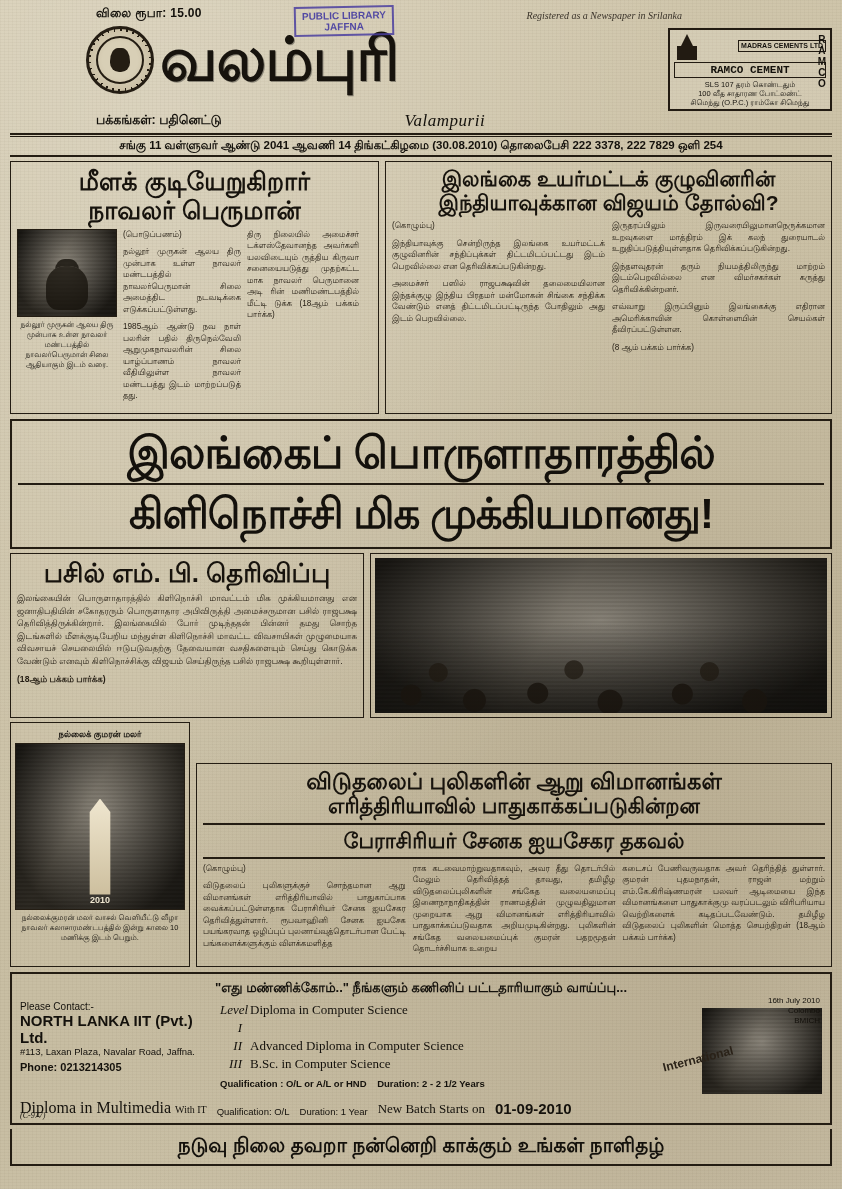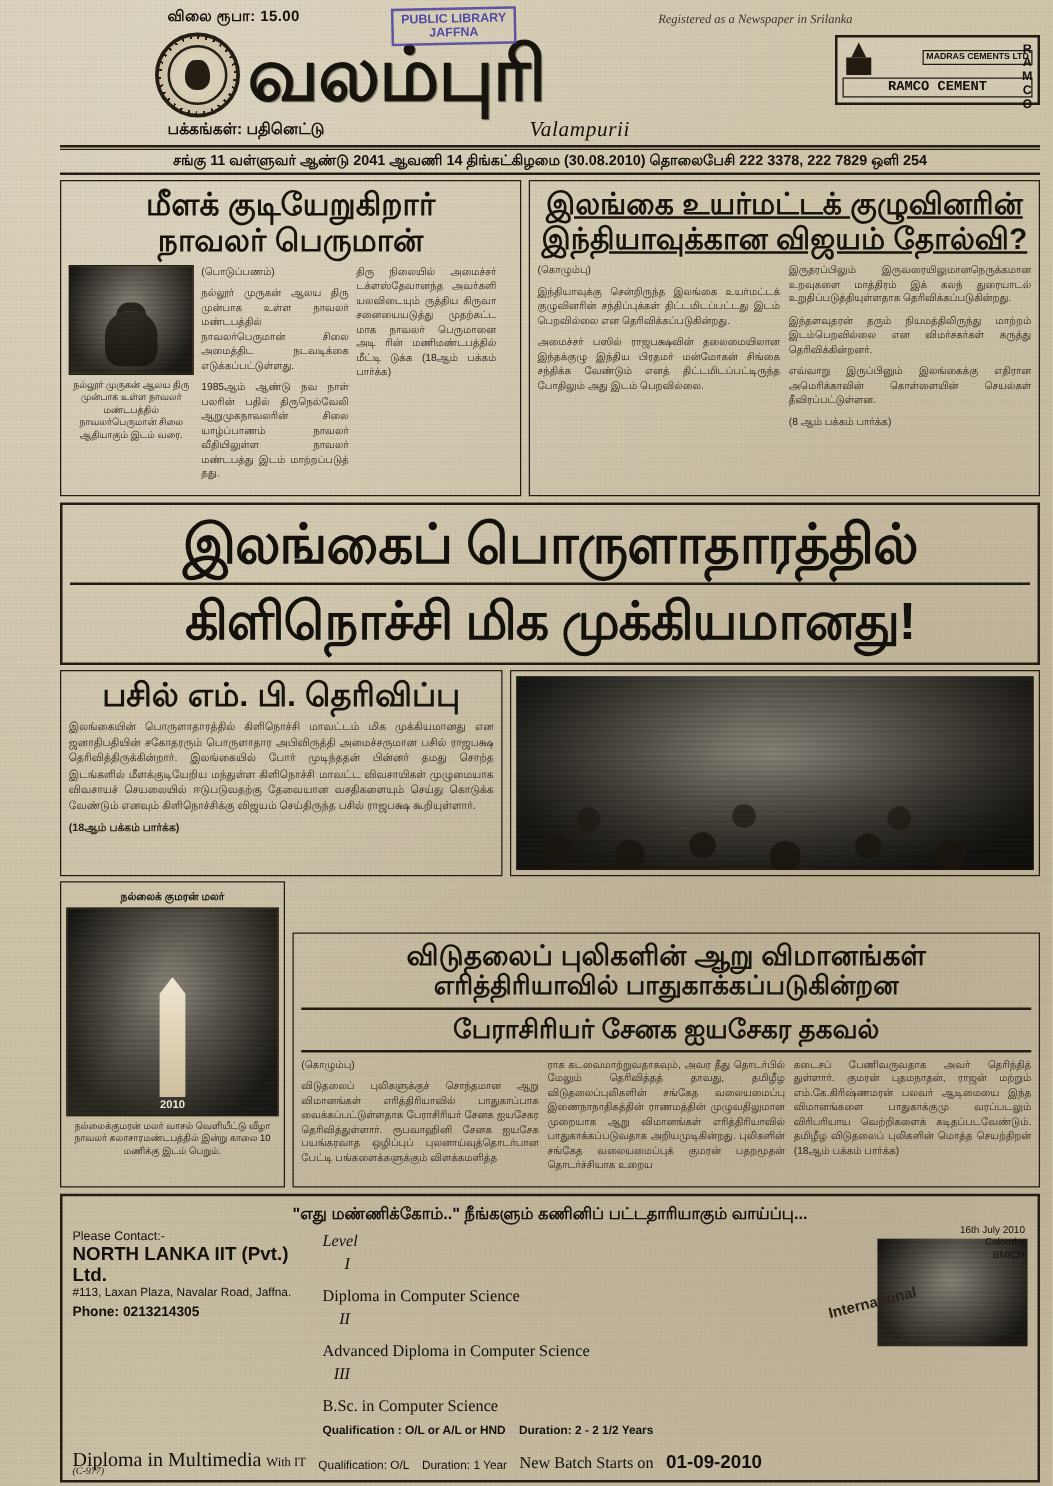--- a/index.html
+++ b/index.html
@@ -17,7 +17,6 @@
       radial-gradient(ellipse at 20% 10%, rgba(255,255,255,0.18), rgba(0,0,0,0) 55%),
       radial-gradient(ellipse at 85% 85%, rgba(120,100,70,0.22), rgba(0,0,0,0) 60%),
       linear-gradient(150deg,#d6cdb4 0%,#cdc3a8 35%,#c7bda2 65%,#d2c9b0 100%);
-    padding-left: 38px;
   }
   .grain{
     position:absolute;inset:0;

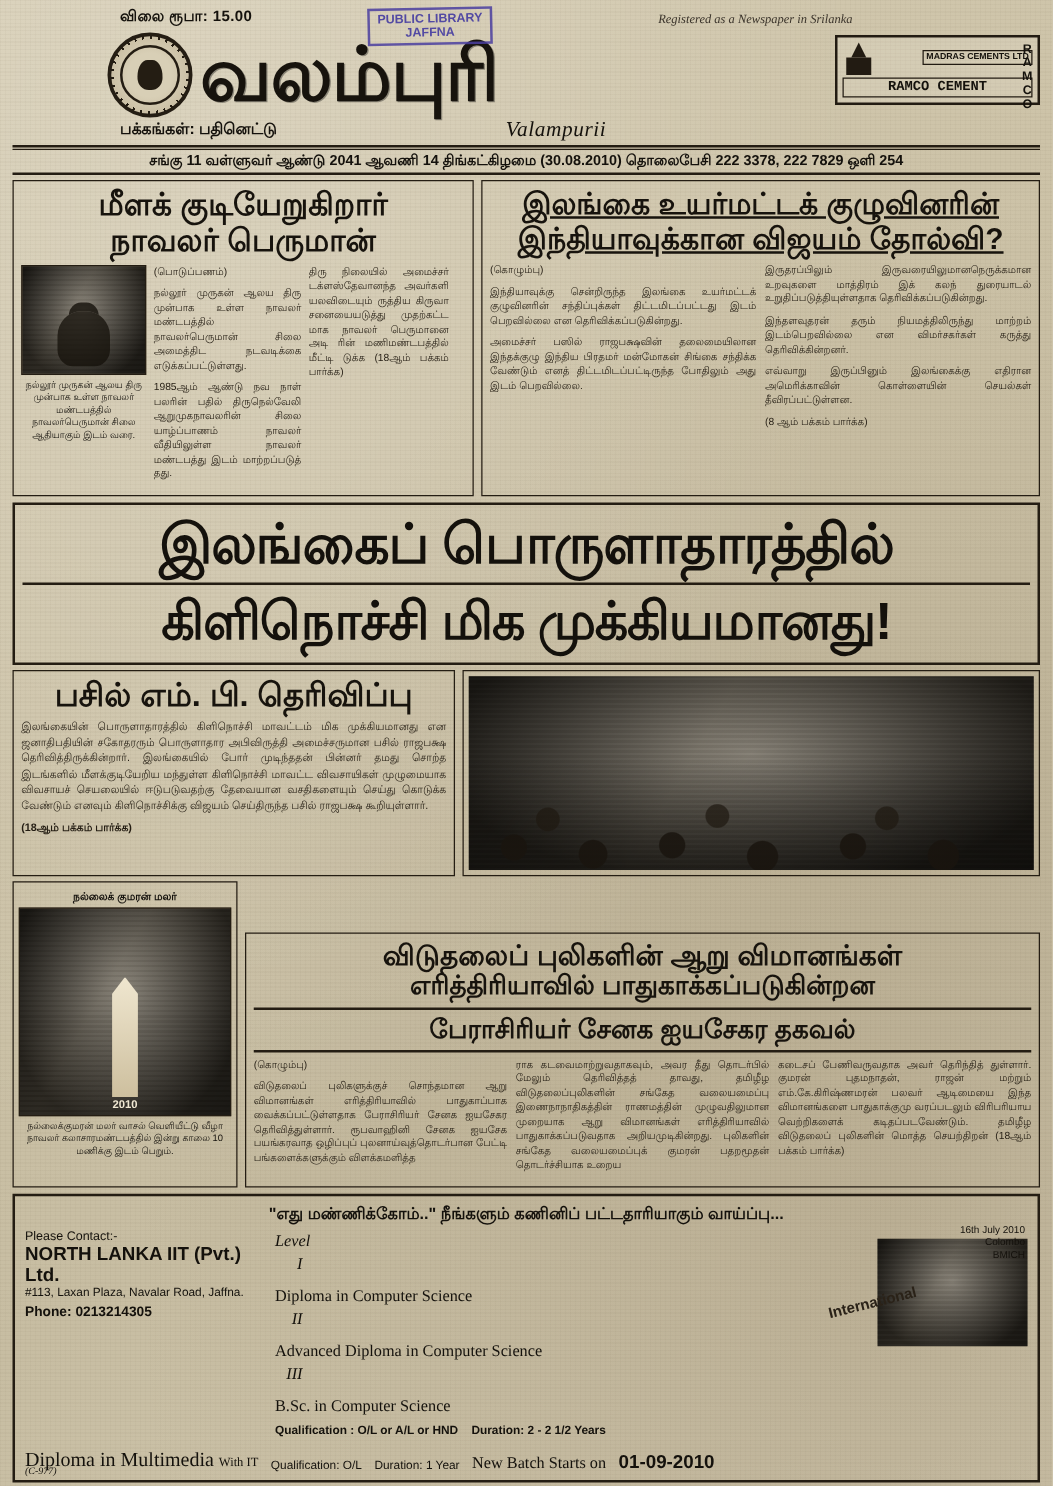--- a/index.html
+++ b/index.html
@@ -192,6 +192,11 @@
           <div class="ramco-badge">MADRAS CEMENTS LTD</div>
         </div>
         <div class="ramco-cement">RAMCO CEMENT</div>
+        <div class="ramco-lines">
+          <div>SLS 107 தரம் கொண்டதும்</div>
+          <div>100 வீத சாதாரண போட்லண்ட்</div>
+          <div>சிமெந்து (O.P.C.) ராம்கோ சிமெந்து</div>
+        </div>
       </div>
     </div>
 

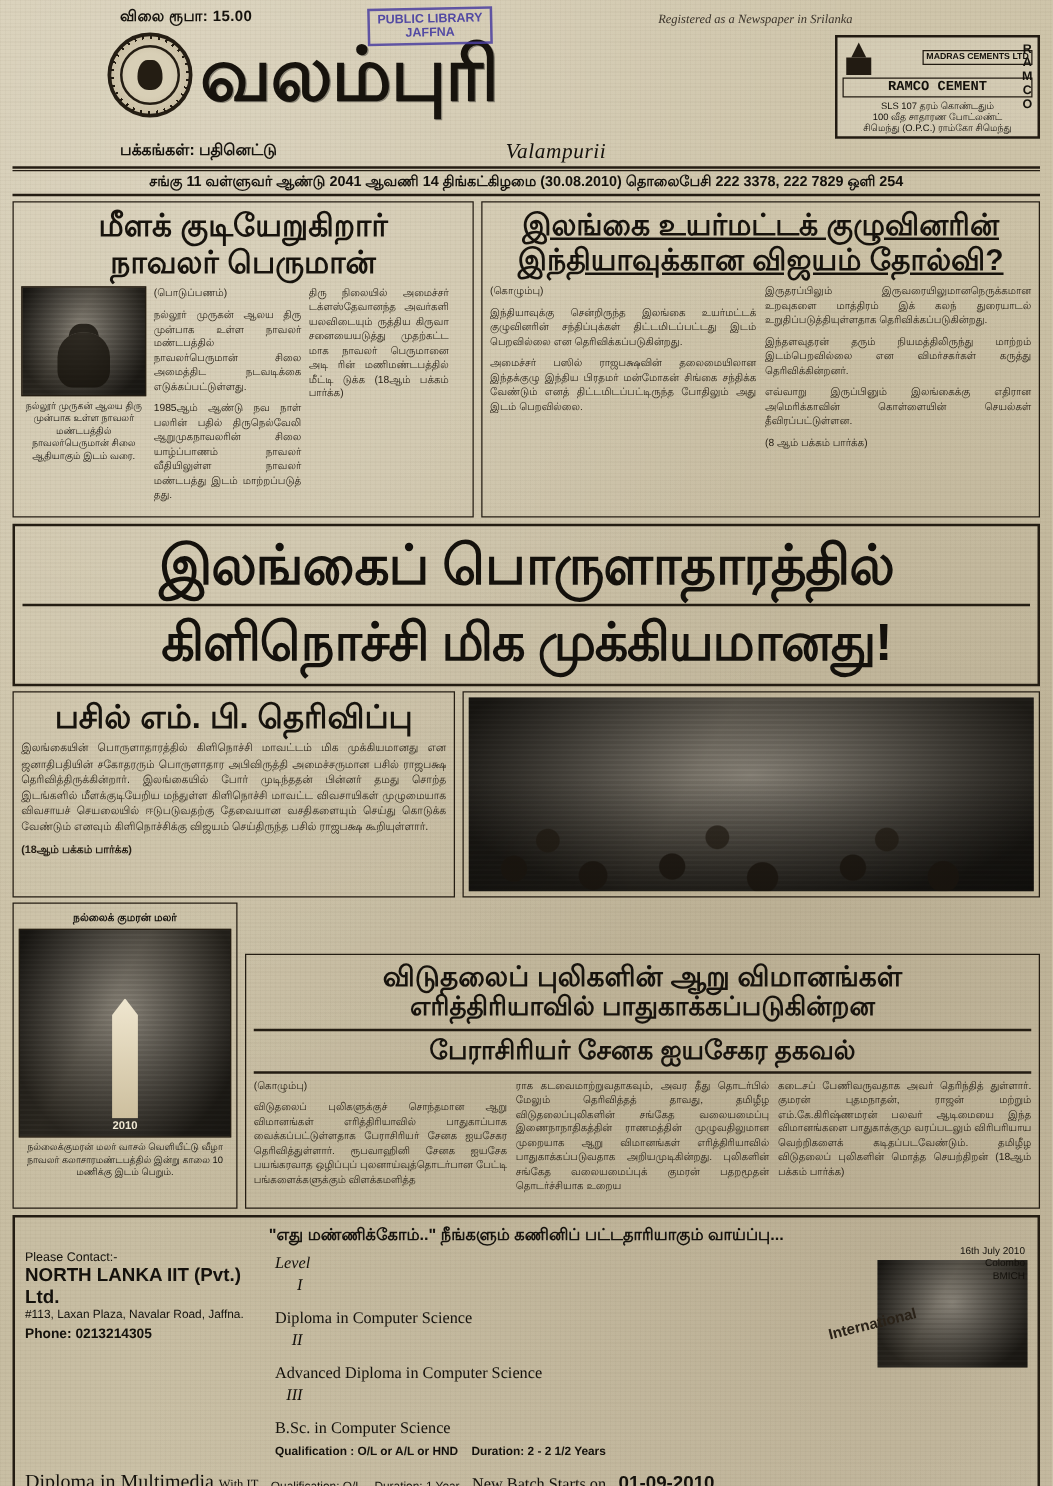--- a/index.html
+++ b/index.html
@@ -87,7 +87,7 @@
     text-align:center;line-height:1.15;
   }
   .hl-a{font-size:25px;}
-  .hl-b{font-size:24px;text-decoration:underline;}
+  .hl-b{font-size:21px;}
   .tamil-body{font-family:"Liberation Sans",sans-serif;font-size:8.2px;line-height:11.5px;text-align:justify;color:#241d13;}
   .tamil-body p{margin:0 0 6px 0;}
   .caption{font-family:"Liberation Sans",sans-serif;font-size:7.5px;line-height:10px;text-align:center;}

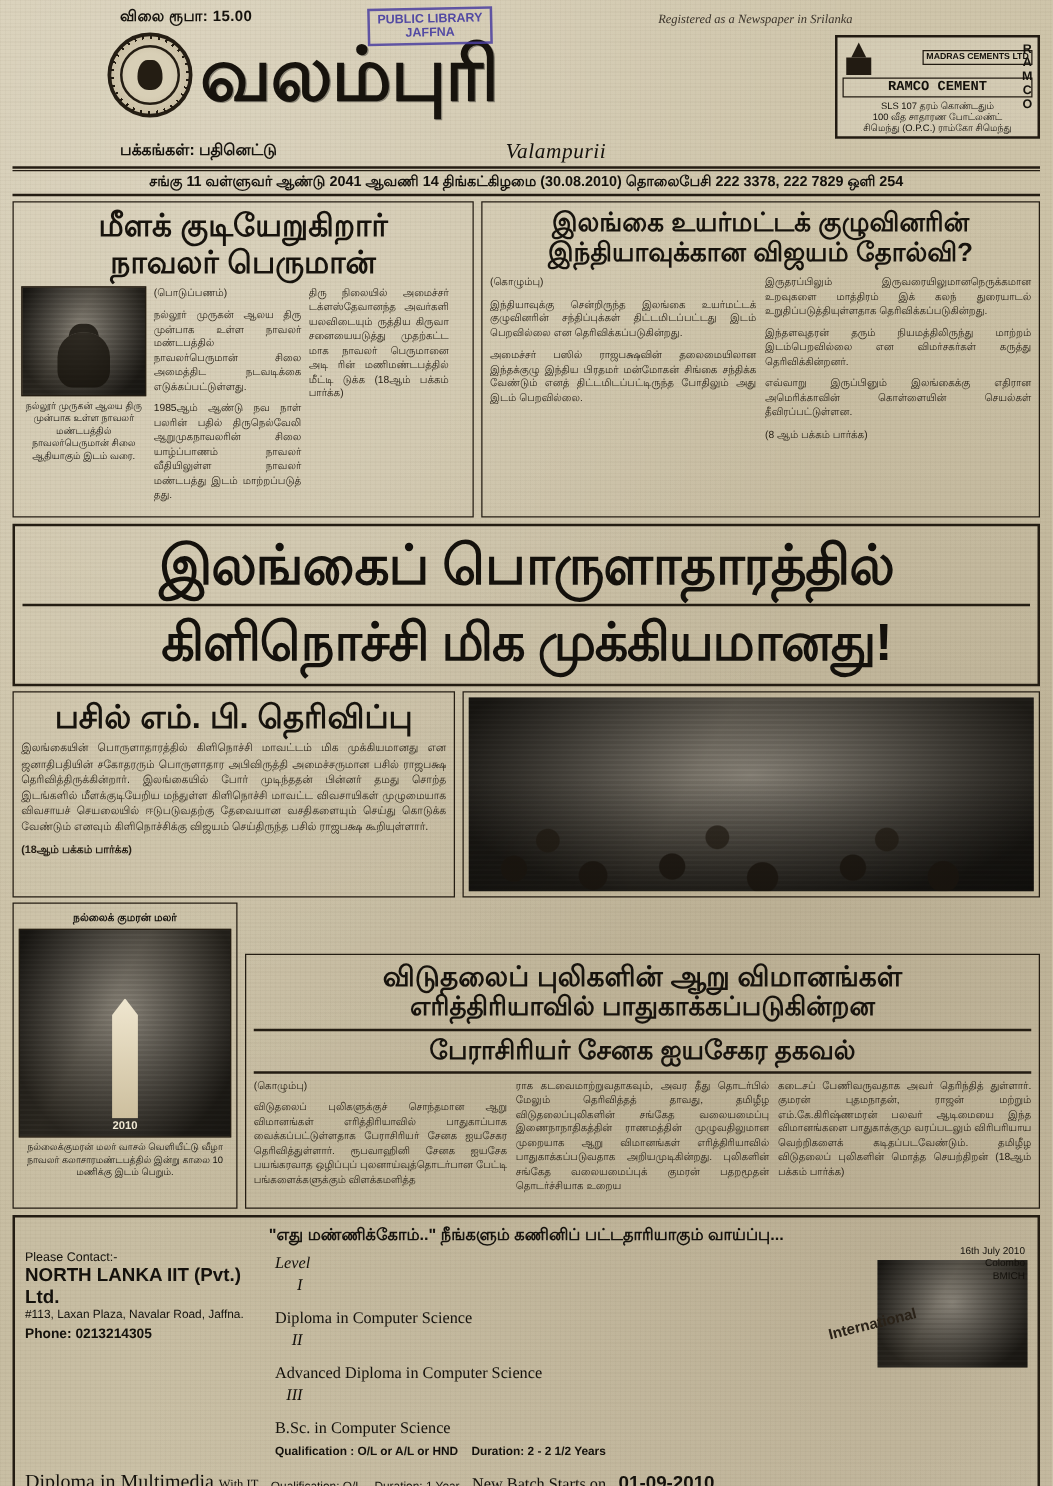--- a/index.html
+++ b/index.html
@@ -151,7 +151,7 @@
   .ad .phone{font-size:11px;font-weight:bold;}
   .ad .slogan{font-family:"Liberation Sans",sans-serif;font-weight:bold;font-size:13px;text-align:center;}
   .levels{font-family:"Liberation Serif",serif;font-size:13px;line-height:18px;}
-  .levels .lv{display:flex;gap:8px;flex-direction:column;}
+  .levels .lv{display:flex;gap:8px;}
   .levels .rn{width:22px;text-align:right;font-style:italic;}
   .bsc{font-size:13px;}
   .qual{font-family:"Liberation Sans",sans-serif;font-size:9.5px;}

